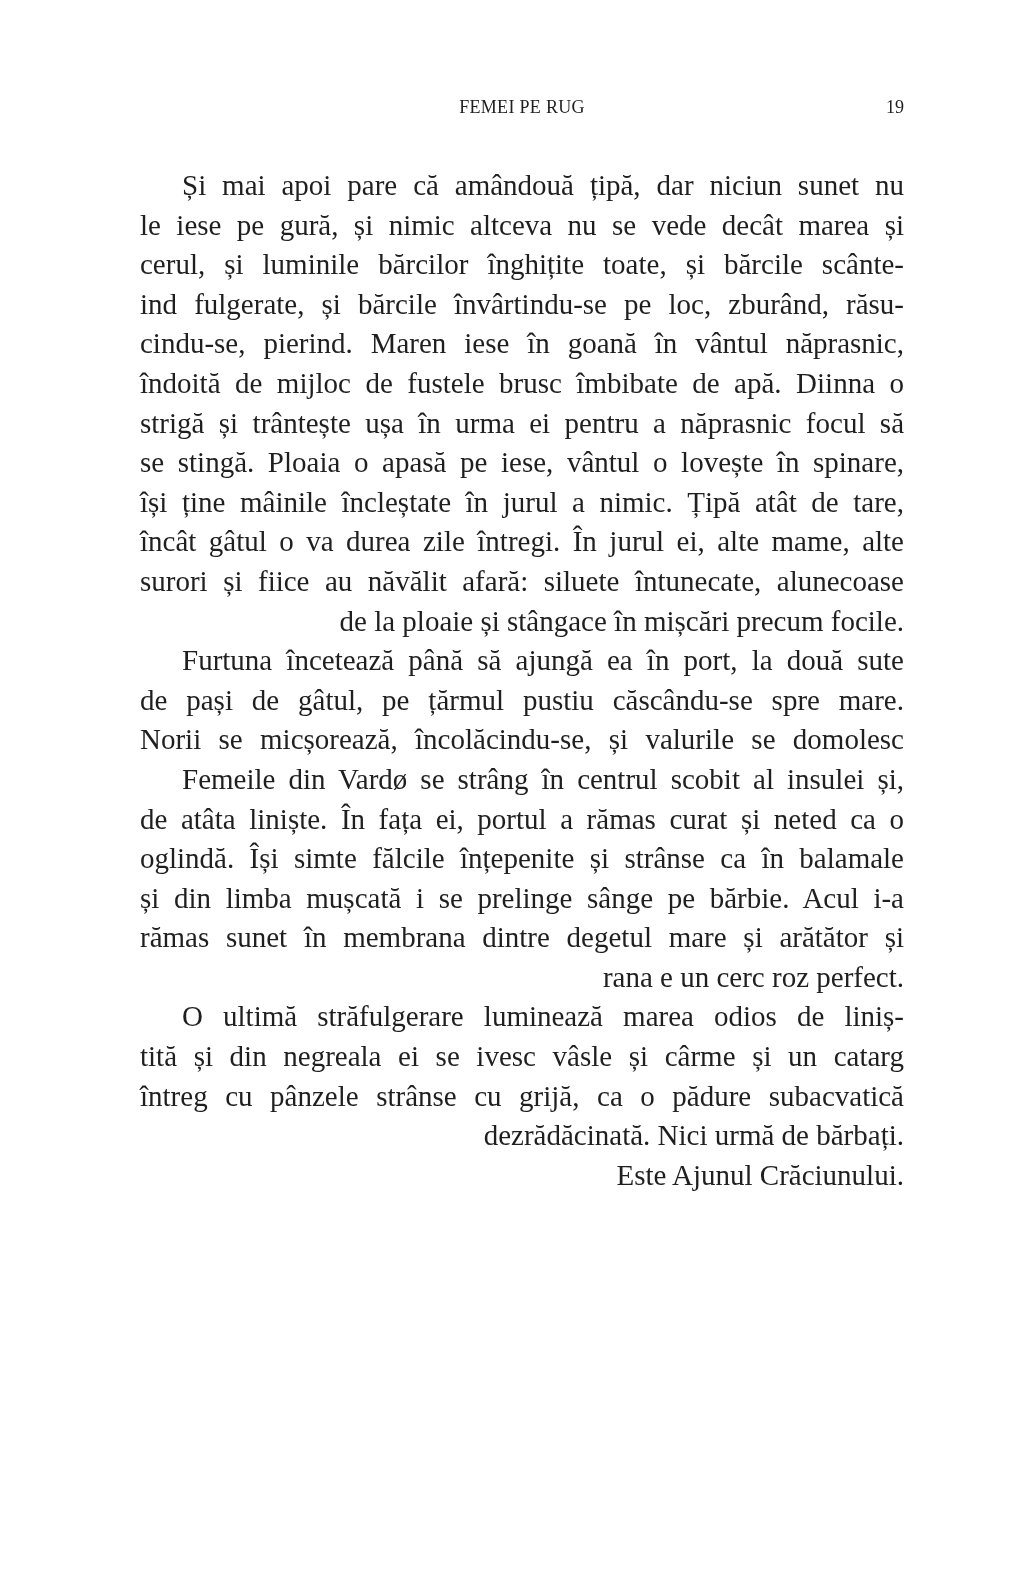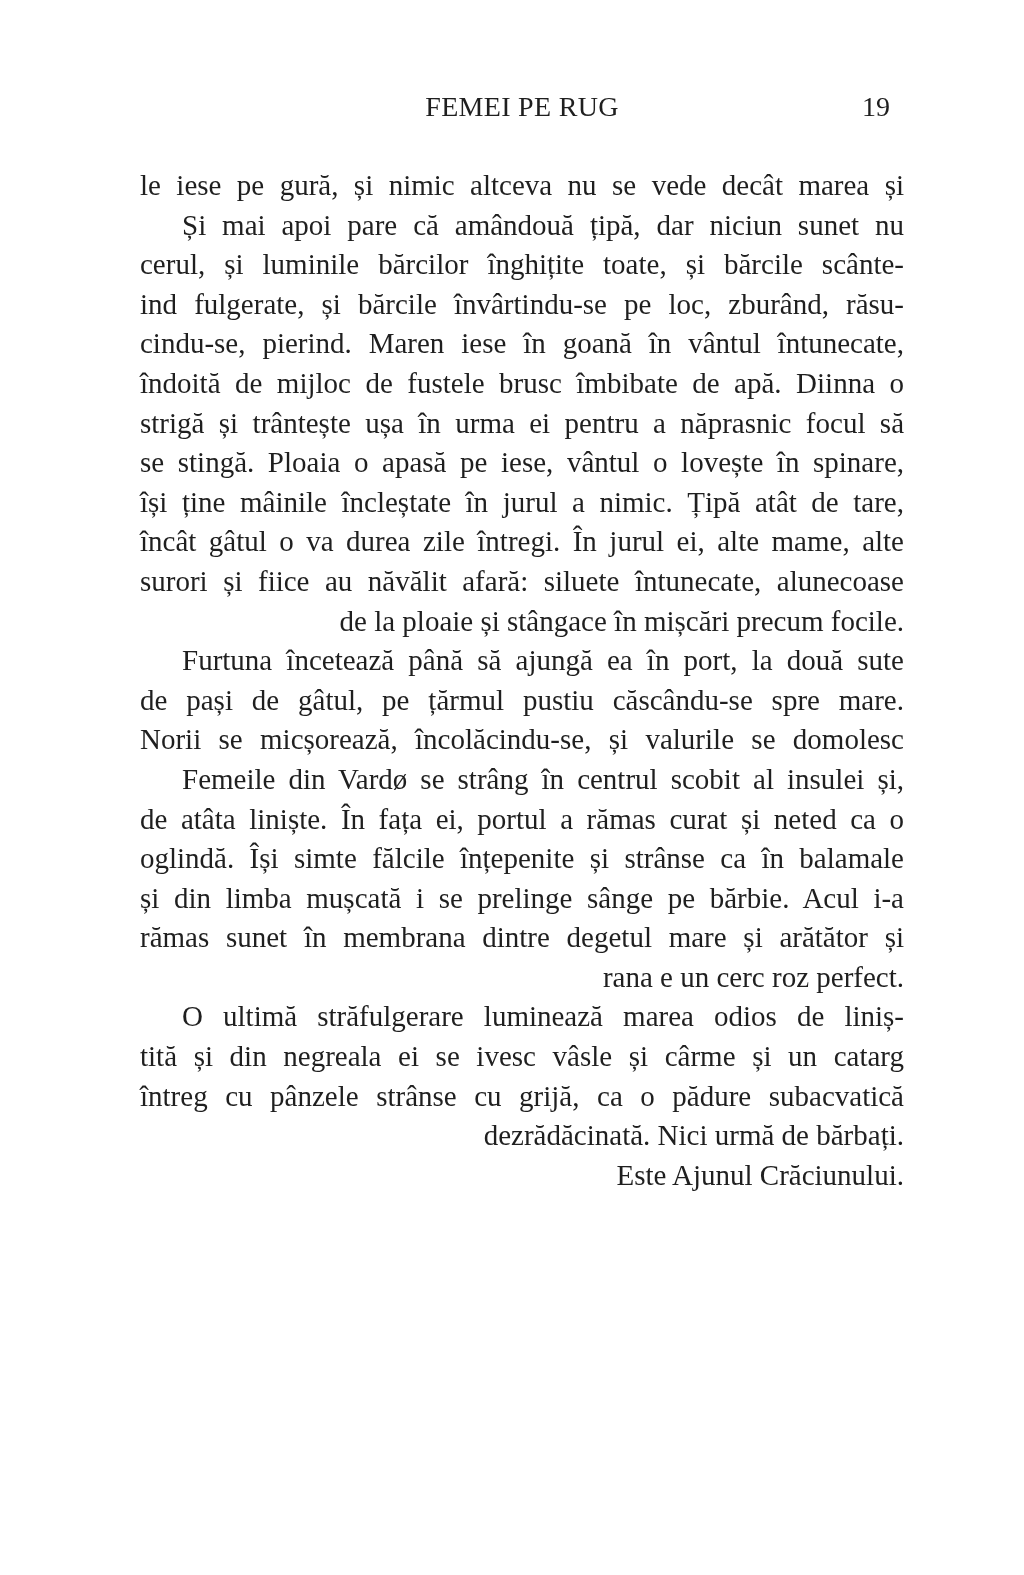--- a/index.html
+++ b/index.html
@@ -17,7 +17,7 @@
     left: 140px;
     top: 92px;
     width: 764px;
-    font-size: 28px;
+    font-size: 18px;
     line-height: 30px;
   }
   .running-title {

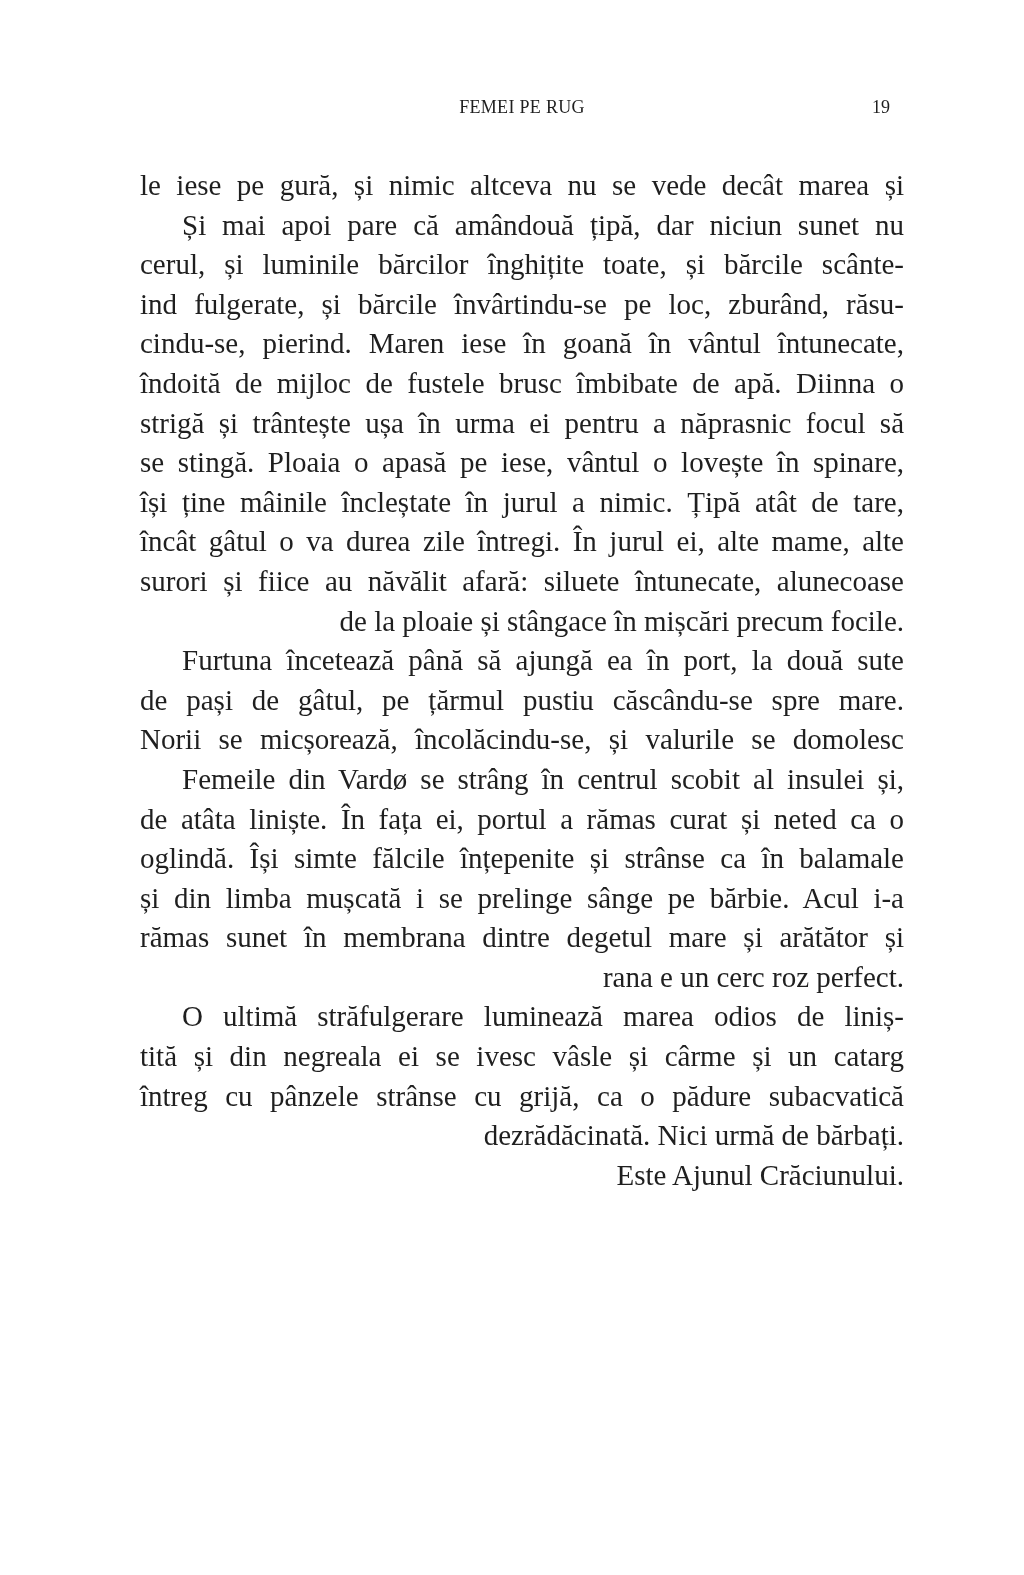--- a/index.html
+++ b/index.html
@@ -26,7 +26,7 @@
   }
   .page-number {
     position: absolute;
-    right: 14px;
+    right: 0;
     top: 0;
   }
   .text-block {

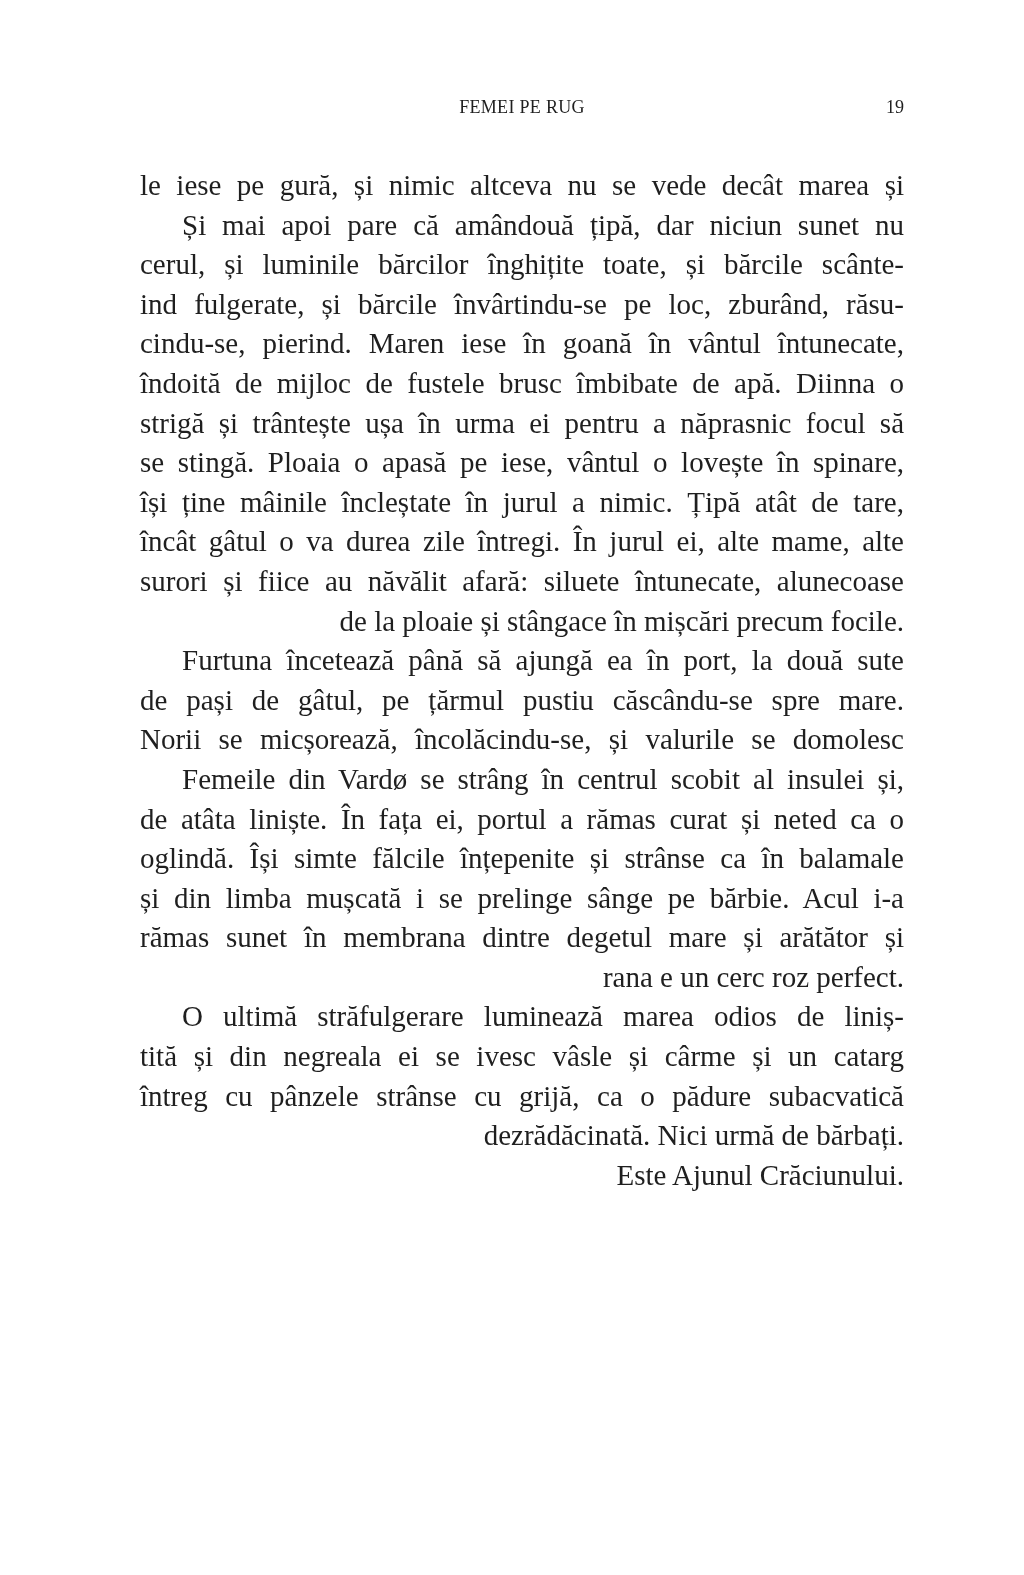--- a/index.html
+++ b/index.html
@@ -59,8 +59,8 @@
 
 <div class="text-block">
     <div>
+      <div class="line first just">Și mai apoi pare că amândouă țipă, dar niciun sunet nu</div>
       <div class="line just">le iese pe gură, și nimic altceva nu se vede decât marea și</div>
-      <div class="line first just">Și mai apoi pare că amândouă țipă, dar niciun sunet nu</div>
       <div class="line just">cerul, și luminile bărcilor înghițite toate, și bărcile scânte-</div>
       <div class="line just">ind fulgerate, și bărcile învârtindu-se pe loc, zburând, răsu-</div>
       <div class="line just">cindu-se, pierind. Maren iese în goană în vântul întunecate,</div>

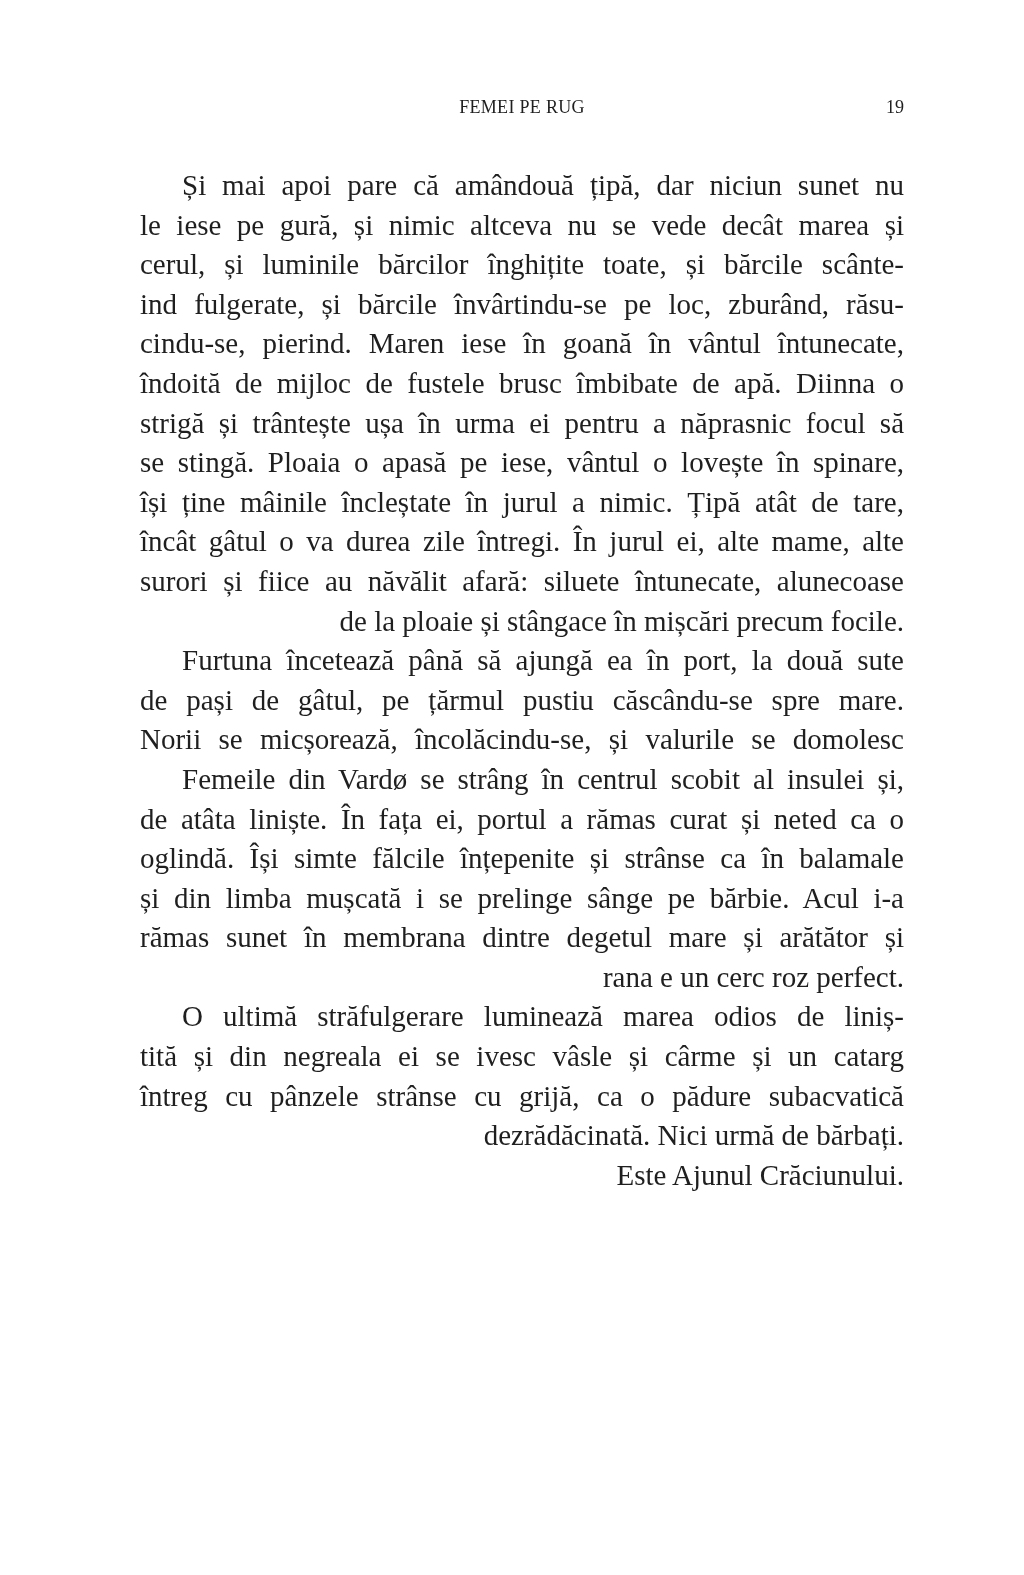--- a/index.html
+++ b/index.html
@@ -63,7 +63,7 @@
       <div class="line just">le iese pe gură, și nimic altceva nu se vede decât marea și</div>
       <div class="line just">cerul, și luminile bărcilor înghițite toate, și bărcile scânte-</div>
       <div class="line just">ind fulgerate, și bărcile învârtindu-se pe loc, zburând, răsu-</div>
-      <div class="line just">cindu-se, pierind. Maren iese în goană în vântul întunecate,</div>
+      <div class="line just">cindu-se, pierind. Maren iese în goană în vântul năprasnic,</div>
       <div class="line just">îndoită de mijloc de fustele brusc îmbibate de apă. Diinna o</div>
       <div class="line just">strigă și trântește ușa în urma ei pentru a năprasnic focul să</div>
       <div class="line just">se stingă. Ploaia o apasă pe iese, vântul o lovește în spinare,</div>

